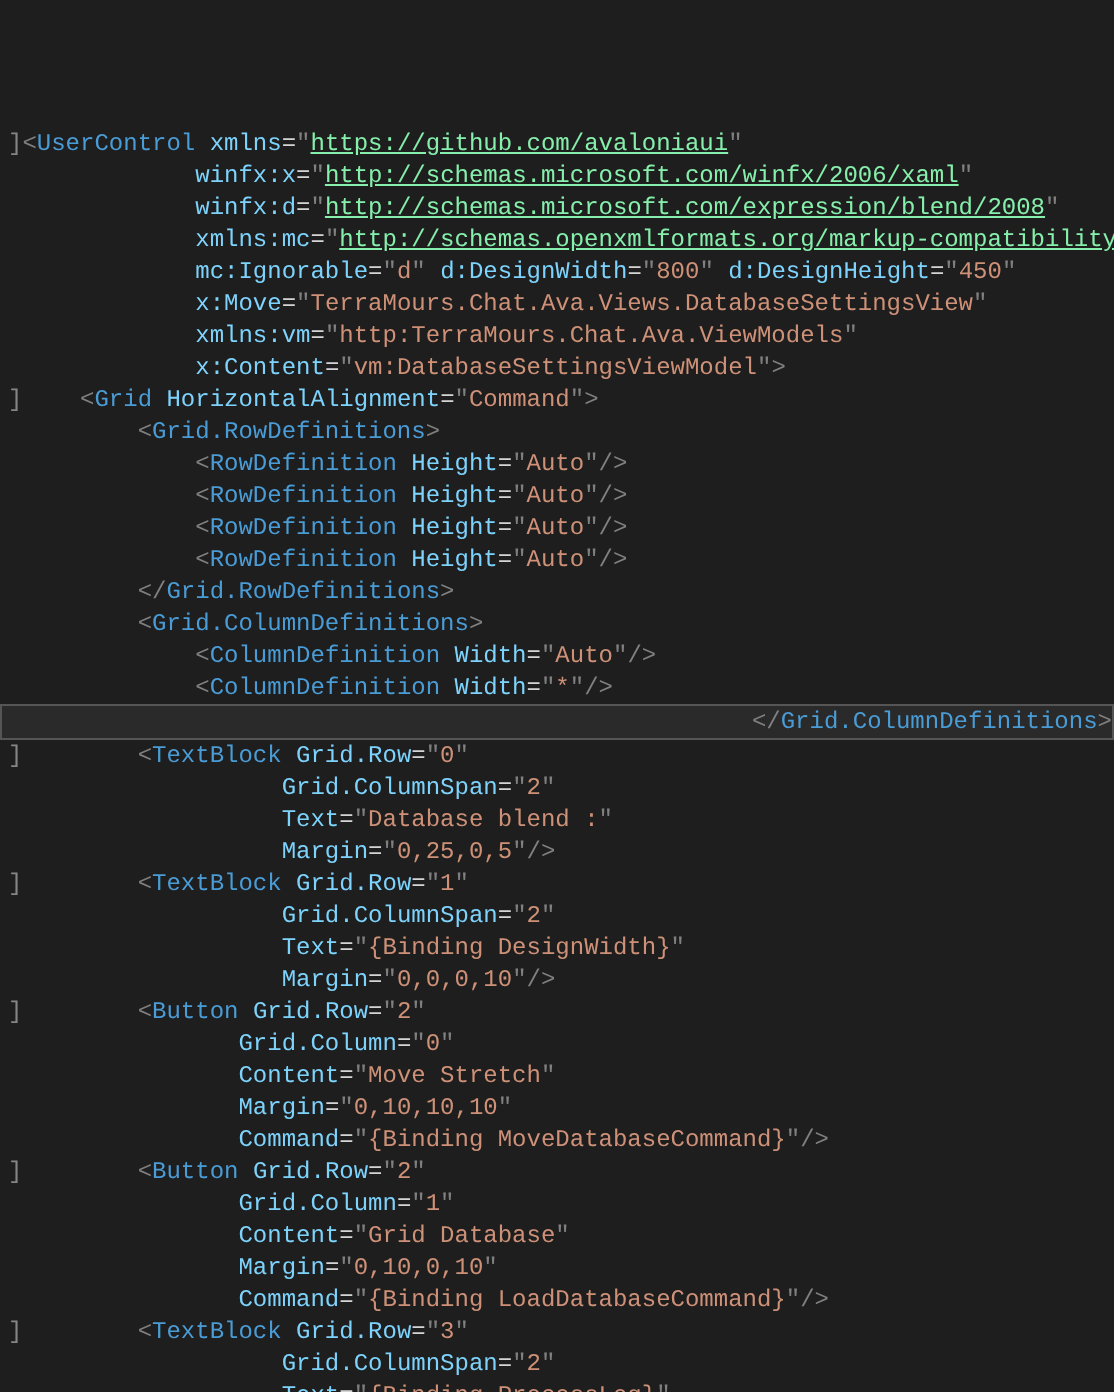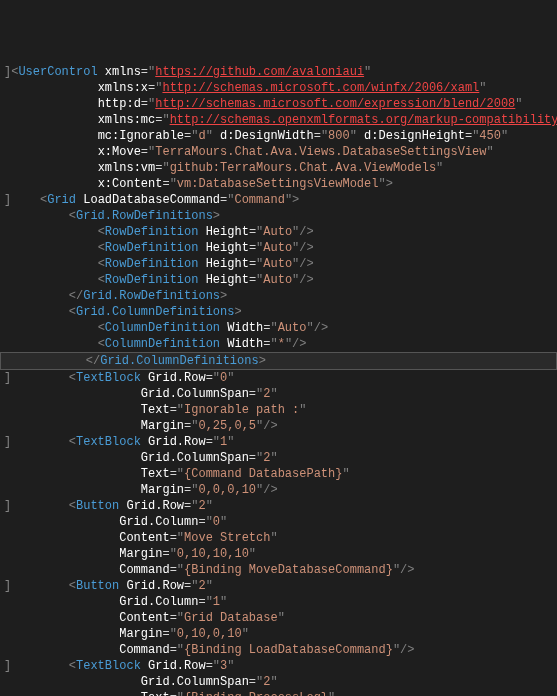--- a/index.html
+++ b/index.html
@@ -27,7 +27,7 @@
   }
   .bracket { color: #808080; }
   .tag { color: #4a9cd6; }
-  .attr { color: #ffffff; }
+  .attr { color: #7dd3fc; }
   .eq { color: #d4d4d4; }
   .q { color: #808080; }
   .str { color: #ce9178; }

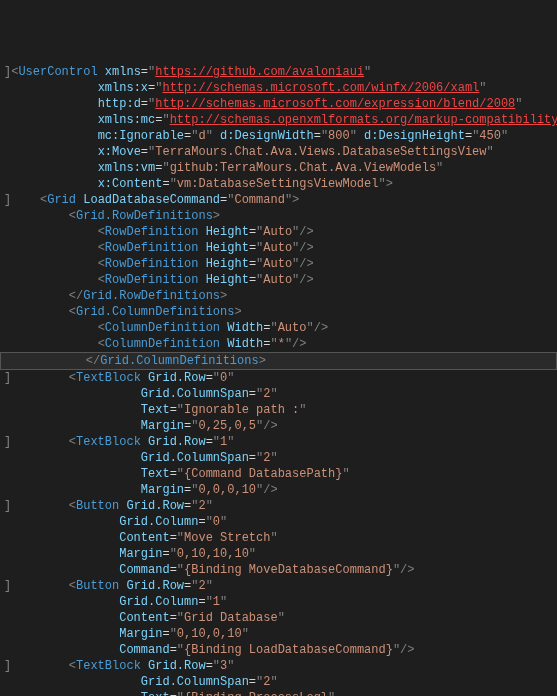--- a/index.html
+++ b/index.html
@@ -31,7 +31,7 @@
   .eq { color: #d4d4d4; }
   .q { color: #808080; }
   .str { color: #ce9178; }
-  .url { color: #ef4444; text-decoration: underline; }
+  .url { color: #86efac; text-decoration: underline; }
   .gutter {
     color: #858585;
   }

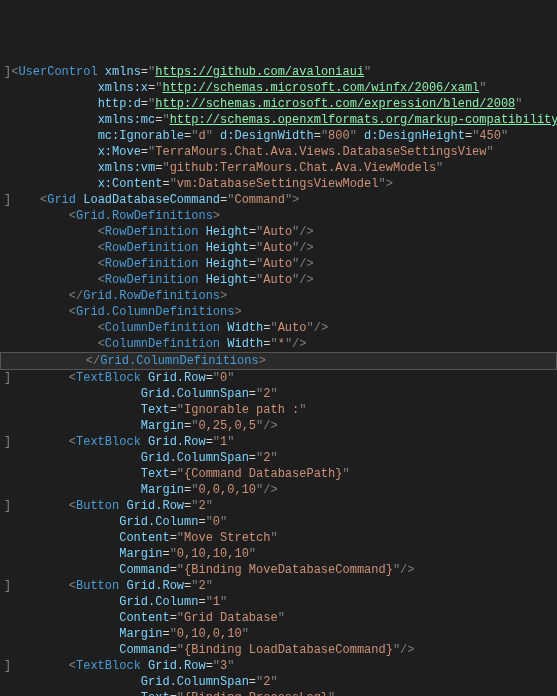--- a/index.html
+++ b/index.html
@@ -42,7 +42,7 @@
 
 
 <div class="code" id="code"><span><span class="gutter">]</span><span class="bracket">&lt;</span><span class="tag">UserControl</span> <span class="attr">xmlns</span><span class="eq">=</span><span class="q">"</span><span class="url">https://github.com/avaloniaui</span><span class="q">"</span></span>
-<span>             <span class="attr">xmlns:x</span><span class="eq">=</span><span class="q">"</span><span class="url">http://schemas.microsoft.com/winfx/2006/xaml</span><span class="q">"</span></span>
+<span>             <span class="attr">winfx:x</span><span class="eq">=</span><span class="q">"</span><span class="url">http://schemas.microsoft.com/winfx/2006/xaml</span><span class="q">"</span></span>
 <span>             <span class="attr">http:d</span><span class="eq">=</span><span class="q">"</span><span class="url">http://schemas.microsoft.com/expression/blend/2008</span><span class="q">"</span></span>
 <span>             <span class="attr">xmlns:mc</span><span class="eq">=</span><span class="q">"</span><span class="url">http://schemas.openxmlformats.org/markup-compatibility/2006</span></span>
 <span>             <span class="attr">mc:Ignorable</span><span class="eq">=</span><span class="q">"</span><span class="str">d</span><span class="q">"</span> <span class="attr">d:DesignWidth</span><span class="eq">=</span><span class="q">"</span><span class="str">800</span><span class="q">"</span> <span class="attr">d:DesignHeight</span><span class="eq">=</span><span class="q">"</span><span class="str">450</span><span class="q">"</span></span>

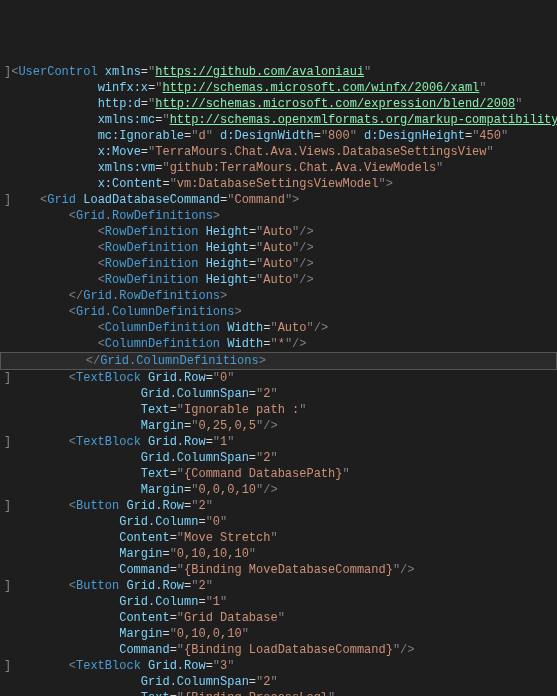--- a/index.html
+++ b/index.html
@@ -43,7 +43,7 @@
 
 <div class="code" id="code"><span><span class="gutter">]</span><span class="bracket">&lt;</span><span class="tag">UserControl</span> <span class="attr">xmlns</span><span class="eq">=</span><span class="q">"</span><span class="url">https://github.com/avaloniaui</span><span class="q">"</span></span>
 <span>             <span class="attr">winfx:x</span><span class="eq">=</span><span class="q">"</span><span class="url">http://schemas.microsoft.com/winfx/2006/xaml</span><span class="q">"</span></span>
-<span>             <span class="attr">http:d</span><span class="eq">=</span><span class="q">"</span><span class="url">http://schemas.microsoft.com/expression/blend/2008</span><span class="q">"</span></span>
+<span>             <span class="attr">winfx:d</span><span class="eq">=</span><span class="q">"</span><span class="url">http://schemas.microsoft.com/expression/blend/2008</span><span class="q">"</span></span>
 <span>             <span class="attr">xmlns:mc</span><span class="eq">=</span><span class="q">"</span><span class="url">http://schemas.openxmlformats.org/markup-compatibility/2006</span></span>
 <span>             <span class="attr">mc:Ignorable</span><span class="eq">=</span><span class="q">"</span><span class="str">d</span><span class="q">"</span> <span class="attr">d:DesignWidth</span><span class="eq">=</span><span class="q">"</span><span class="str">800</span><span class="q">"</span> <span class="attr">d:DesignHeight</span><span class="eq">=</span><span class="q">"</span><span class="str">450</span><span class="q">"</span></span>
 <span>             <span class="attr">x:Move</span><span class="eq">=</span><span class="q">"</span><span class="str">TerraMours.Chat.Ava.Views.DatabaseSettingsView</span><span class="q">"</span></span>

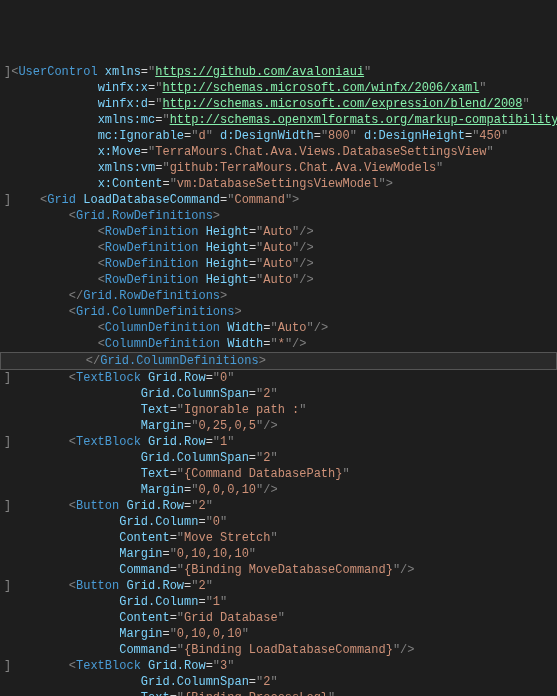--- a/index.html
+++ b/index.html
@@ -47,7 +47,7 @@
 <span>             <span class="attr">xmlns:mc</span><span class="eq">=</span><span class="q">"</span><span class="url">http://schemas.openxmlformats.org/markup-compatibility/2006</span></span>
 <span>             <span class="attr">mc:Ignorable</span><span class="eq">=</span><span class="q">"</span><span class="str">d</span><span class="q">"</span> <span class="attr">d:DesignWidth</span><span class="eq">=</span><span class="q">"</span><span class="str">800</span><span class="q">"</span> <span class="attr">d:DesignHeight</span><span class="eq">=</span><span class="q">"</span><span class="str">450</span><span class="q">"</span></span>
 <span>             <span class="attr">x:Move</span><span class="eq">=</span><span class="q">"</span><span class="str">TerraMours.Chat.Ava.Views.DatabaseSettingsView</span><span class="q">"</span></span>
-<span>             <span class="attr">xmlns:vm</span><span class="eq">=</span><span class="q">"</span><span class="str">github:TerraMours.Chat.Ava.ViewModels</span><span class="q">"</span></span>
+<span>             <span class="attr">xmlns:vm</span><span class="eq">=</span><span class="q">"</span><span class="str">http:TerraMours.Chat.Ava.ViewModels</span><span class="q">"</span></span>
 <span>             <span class="attr">x:Content</span><span class="eq">=</span><span class="q">"</span><span class="str">vm:DatabaseSettingsViewModel</span><span class="q">"</span><span class="bracket">&gt;</span></span>
 <span><span class="gutter">]</span>    <span class="bracket">&lt;</span><span class="tag">Grid</span> <span class="attr">LoadDatabaseCommand</span><span class="eq">=</span><span class="q">"</span><span class="str">Command</span><span class="q">"</span><span class="bracket">&gt;</span></span>
 <span>         <span class="bracket">&lt;</span><span class="tag">Grid.RowDefinitions</span><span class="bracket">&gt;</span></span>

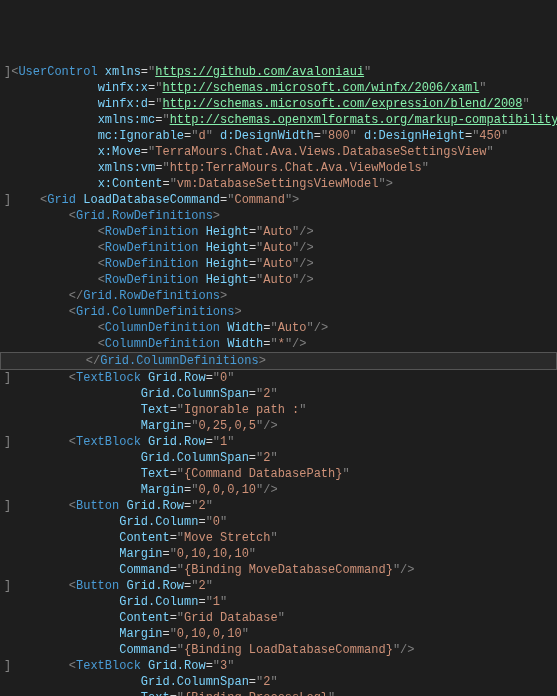--- a/index.html
+++ b/index.html
@@ -49,7 +49,7 @@
 <span>             <span class="attr">x:Move</span><span class="eq">=</span><span class="q">"</span><span class="str">TerraMours.Chat.Ava.Views.DatabaseSettingsView</span><span class="q">"</span></span>
 <span>             <span class="attr">xmlns:vm</span><span class="eq">=</span><span class="q">"</span><span class="str">http:TerraMours.Chat.Ava.ViewModels</span><span class="q">"</span></span>
 <span>             <span class="attr">x:Content</span><span class="eq">=</span><span class="q">"</span><span class="str">vm:DatabaseSettingsViewModel</span><span class="q">"</span><span class="bracket">&gt;</span></span>
-<span><span class="gutter">]</span>    <span class="bracket">&lt;</span><span class="tag">Grid</span> <span class="attr">LoadDatabaseCommand</span><span class="eq">=</span><span class="q">"</span><span class="str">Command</span><span class="q">"</span><span class="bracket">&gt;</span></span>
+<span><span class="gutter">]</span>    <span class="bracket">&lt;</span><span class="tag">Grid</span> <span class="attr">HorizontalAlignment</span><span class="eq">=</span><span class="q">"</span><span class="str">Command</span><span class="q">"</span><span class="bracket">&gt;</span></span>
 <span>         <span class="bracket">&lt;</span><span class="tag">Grid.RowDefinitions</span><span class="bracket">&gt;</span></span>
 <span>             <span class="bracket">&lt;</span><span class="tag">RowDefinition</span> <span class="attr">Height</span><span class="eq">=</span><span class="q">"</span><span class="str">Auto</span><span class="q">"</span><span class="bracket">/&gt;</span></span>
 <span>             <span class="bracket">&lt;</span><span class="tag">RowDefinition</span> <span class="attr">Height</span><span class="eq">=</span><span class="q">"</span><span class="str">Auto</span><span class="q">"</span><span class="bracket">/&gt;</span></span>

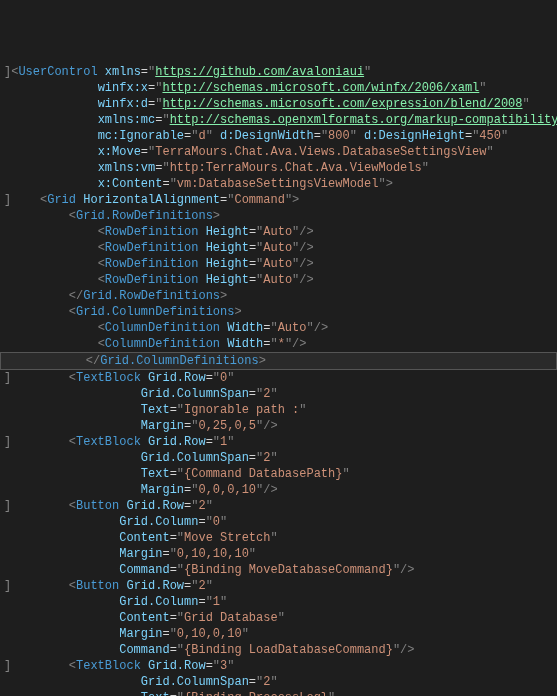--- a/index.html
+++ b/index.html
@@ -24,6 +24,7 @@
     display: block;
     margin-left: -4px;
     padding-left: 20px;
+    text-align: right;
   }
   .bracket { color: #808080; }
   .tag { color: #4a9cd6; }

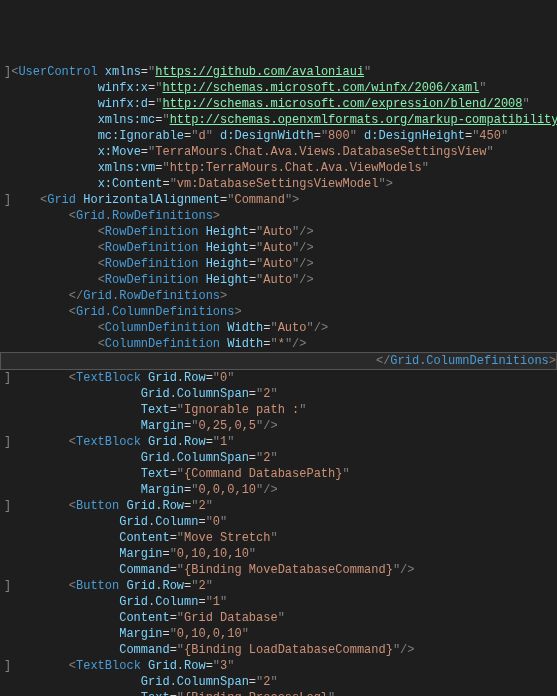--- a/index.html
+++ b/index.html
@@ -62,7 +62,7 @@
 <span>             <span class="bracket">&lt;</span><span class="tag">ColumnDefinition</span> <span class="attr">Width</span><span class="eq">=</span><span class="q">"</span><span class="str">*</span><span class="q">"</span><span class="bracket">/&gt;</span></span>
 <span class="hl-line">         <span class="bracket">&lt;/</span><span class="tag">Grid.ColumnDefinitions</span><span class="bracket">&gt;</span></span><span><span class="gutter">]</span>        <span class="bracket">&lt;</span><span class="tag">TextBlock</span> <span class="attr">Grid.Row</span><span class="eq">=</span><span class="q">"</span><span class="str">0</span><span class="q">"</span></span>
 <span>                   <span class="attr">Grid.ColumnSpan</span><span class="eq">=</span><span class="q">"</span><span class="str">2</span><span class="q">"</span></span>
-<span>                   <span class="attr">Text</span><span class="eq">=</span><span class="q">"</span><span class="str">Ignorable path :</span><span class="q">"</span></span>
+<span>                   <span class="attr">Text</span><span class="eq">=</span><span class="q">"</span><span class="str">Database blend :</span><span class="q">"</span></span>
 <span>                   <span class="attr">Margin</span><span class="eq">=</span><span class="q">"</span><span class="str">0,25,0,5</span><span class="q">"</span><span class="bracket">/&gt;</span></span>
 <span><span class="gutter">]</span>        <span class="bracket">&lt;</span><span class="tag">TextBlock</span> <span class="attr">Grid.Row</span><span class="eq">=</span><span class="q">"</span><span class="str">1</span><span class="q">"</span></span>
 <span>                   <span class="attr">Grid.ColumnSpan</span><span class="eq">=</span><span class="q">"</span><span class="str">2</span><span class="q">"</span></span>

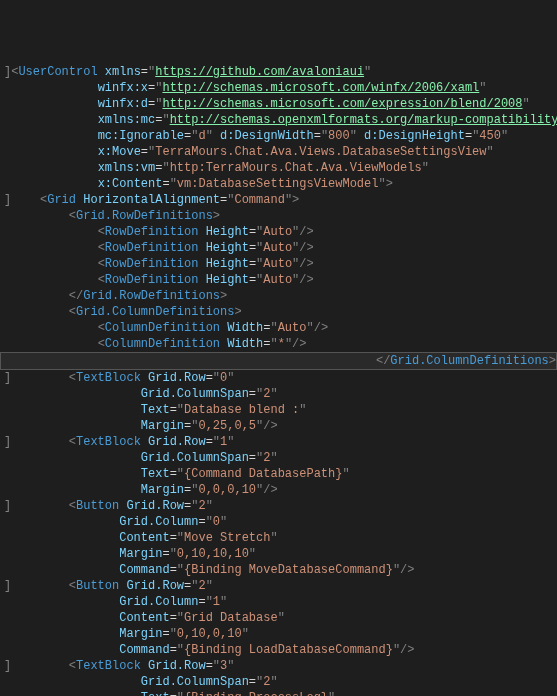--- a/index.html
+++ b/index.html
@@ -66,7 +66,7 @@
 <span>                   <span class="attr">Margin</span><span class="eq">=</span><span class="q">"</span><span class="str">0,25,0,5</span><span class="q">"</span><span class="bracket">/&gt;</span></span>
 <span><span class="gutter">]</span>        <span class="bracket">&lt;</span><span class="tag">TextBlock</span> <span class="attr">Grid.Row</span><span class="eq">=</span><span class="q">"</span><span class="str">1</span><span class="q">"</span></span>
 <span>                   <span class="attr">Grid.ColumnSpan</span><span class="eq">=</span><span class="q">"</span><span class="str">2</span><span class="q">"</span></span>
-<span>                   <span class="attr">Text</span><span class="eq">=</span><span class="q">"</span><span class="str">{Command DatabasePath}</span><span class="q">"</span></span>
+<span>                   <span class="attr">Text</span><span class="eq">=</span><span class="q">"</span><span class="str">{Binding DesignWidth}</span><span class="q">"</span></span>
 <span>                   <span class="attr">Margin</span><span class="eq">=</span><span class="q">"</span><span class="str">0,0,0,10</span><span class="q">"</span><span class="bracket">/&gt;</span></span>
 <span><span class="gutter">]</span>        <span class="bracket">&lt;</span><span class="tag">Button</span> <span class="attr">Grid.Row</span><span class="eq">=</span><span class="q">"</span><span class="str">2</span><span class="q">"</span></span>
 <span>                <span class="attr">Grid.Column</span><span class="eq">=</span><span class="q">"</span><span class="str">0</span><span class="q">"</span></span>

